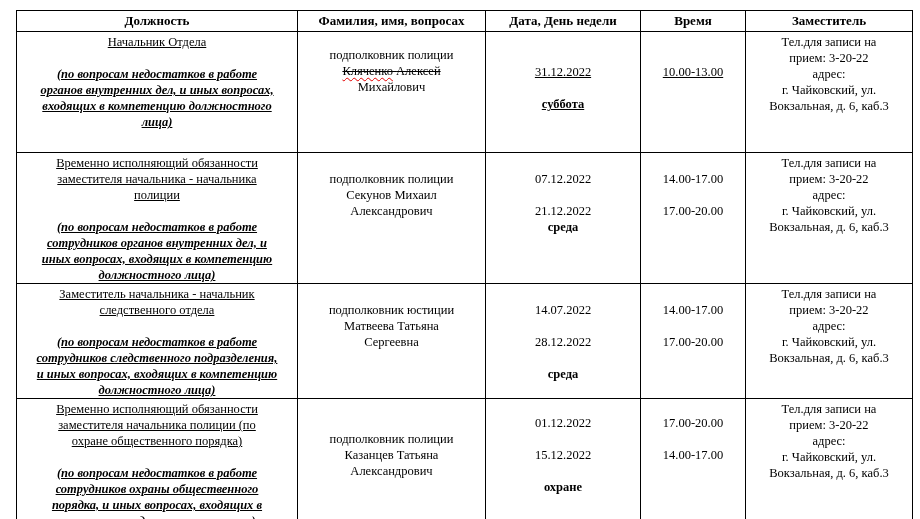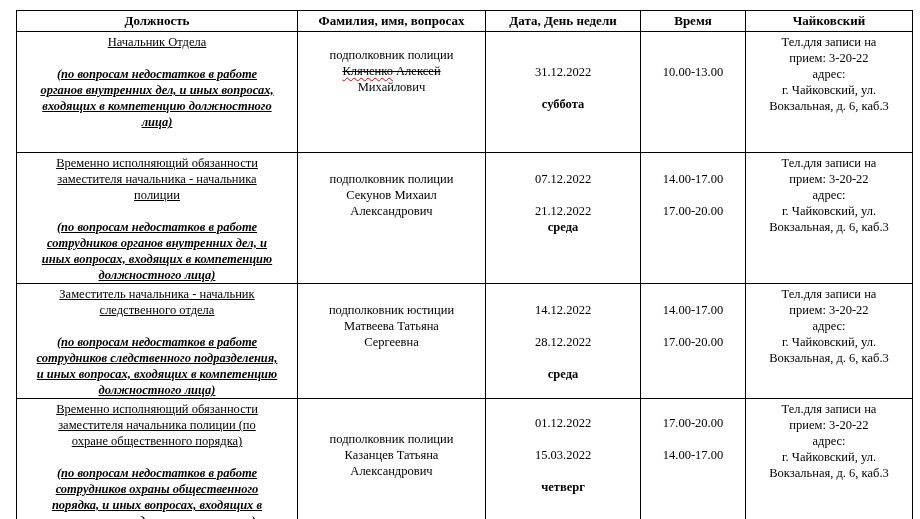--- a/index.html
+++ b/index.html
@@ -100,7 +100,7 @@
         <th>Фамилия, имя, вопросах</th>
         <th>Дата, День недели</th>
         <th>Время</th>
-        <th>Чайковский</th>
+        <th>Заместитель</th>
       </tr>
     </thead>
     <tbody>

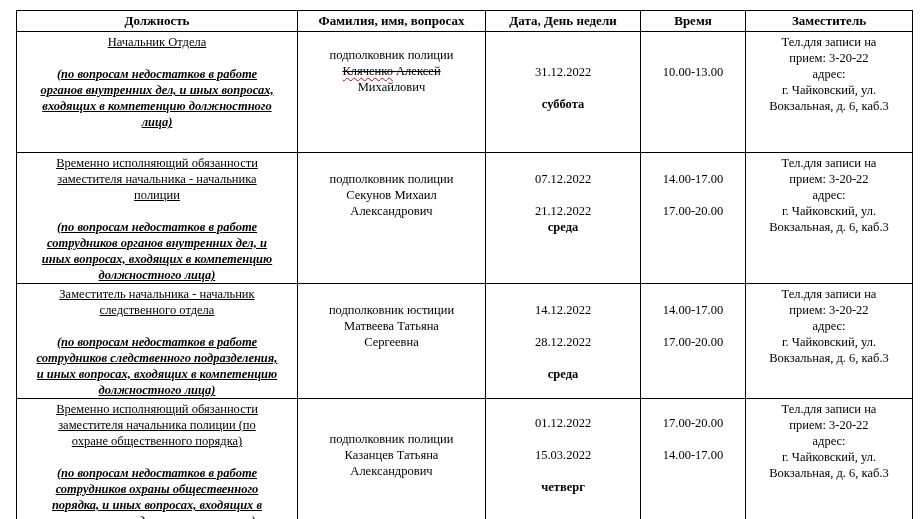--- a/index.html
+++ b/index.html
@@ -58,7 +58,7 @@
   tr.r2 { height: 112px; }
   tr.r3 { height: 122px; }
   tr.r0 .c-name { padding-top: 15px; }
-  tr.r0 .c-date, tr.r0 .c-time { padding-top: 32px; }
+  tr.r0 .c-date, tr.r0 .c-time { padding-top: 32px; text-decoration: underline; }
   tr.r1 .c-name, tr.r1 .c-date, tr.r1 .c-time { padding-top: 18px; }
   tr.r2 .c-name, tr.r2 .c-date, tr.r2 .c-time { padding-top: 18px; }
   tr.r3 .c-name { padding-top: 32px; }

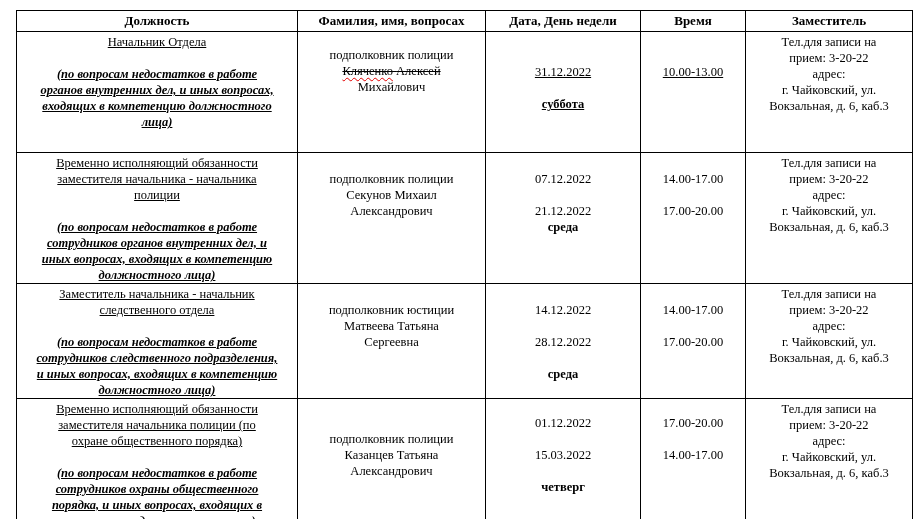--- a/index.html
+++ b/index.html
@@ -184,7 +184,7 @@
 Сергеевна</div>
         </td>
         <td class="c-date">
-          <div class="pre">14.12.2022
+          <div class="pre">14.07.2022
 
 28.12.2022</div>
           <div class="weekday gap">среда</div>

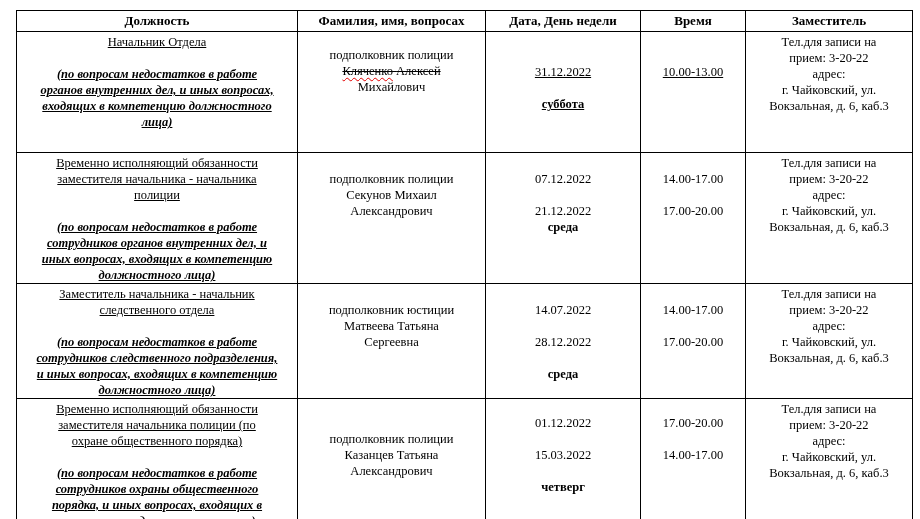--- a/index.html
+++ b/index.html
@@ -221,7 +221,7 @@
         <td class="c-date">
           <div class="pre">01.12.2022
 
-15.03.2022</div>
+15.12.2022</div>
           <div class="weekday gap">четверг</div>
         </td>
         <td class="c-time">

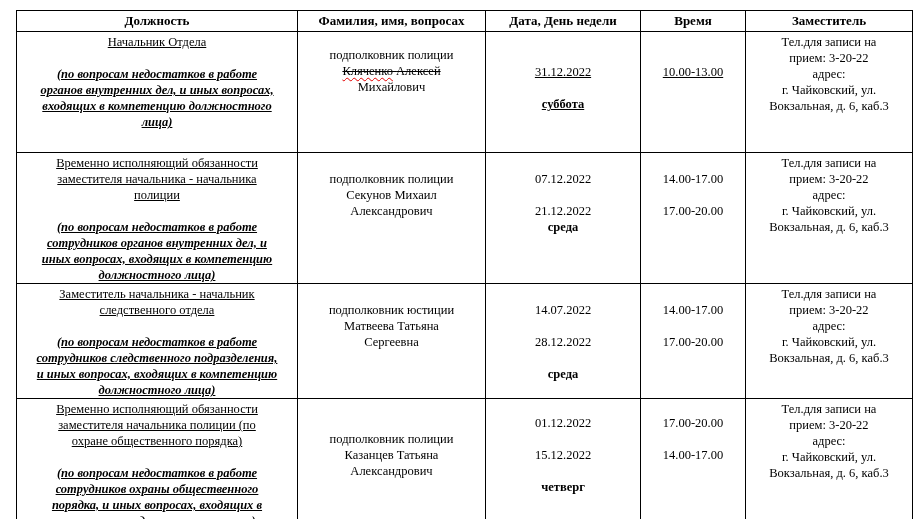--- a/index.html
+++ b/index.html
@@ -222,7 +222,7 @@
           <div class="pre">01.12.2022
 
 15.12.2022</div>
-          <div class="weekday gap">четверг</div>
+          <div class="weekday gap">охране</div>
         </td>
         <td class="c-time">
           <div class="pre">17.00-20.00

